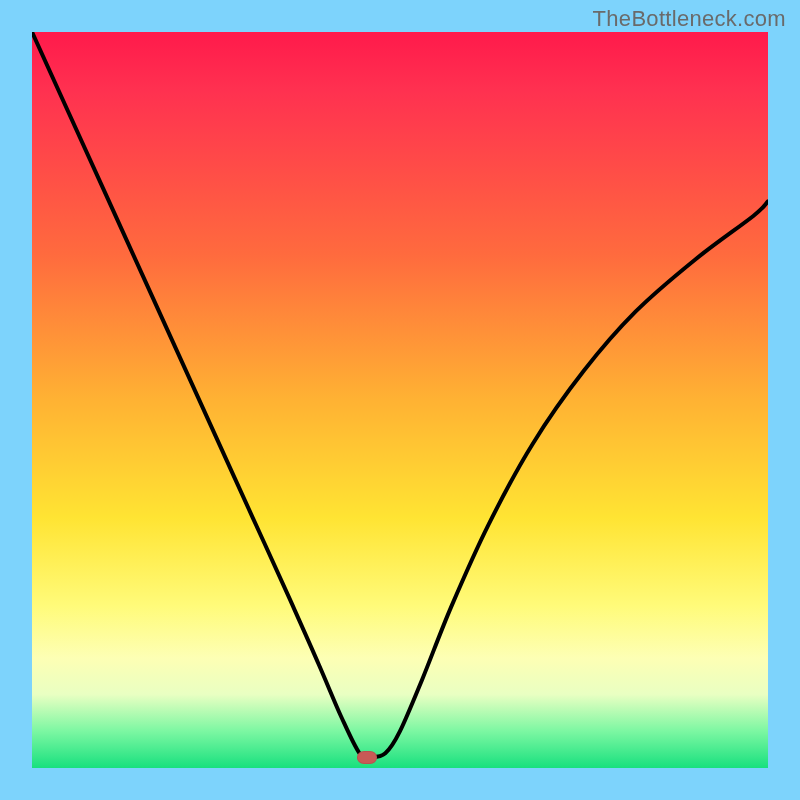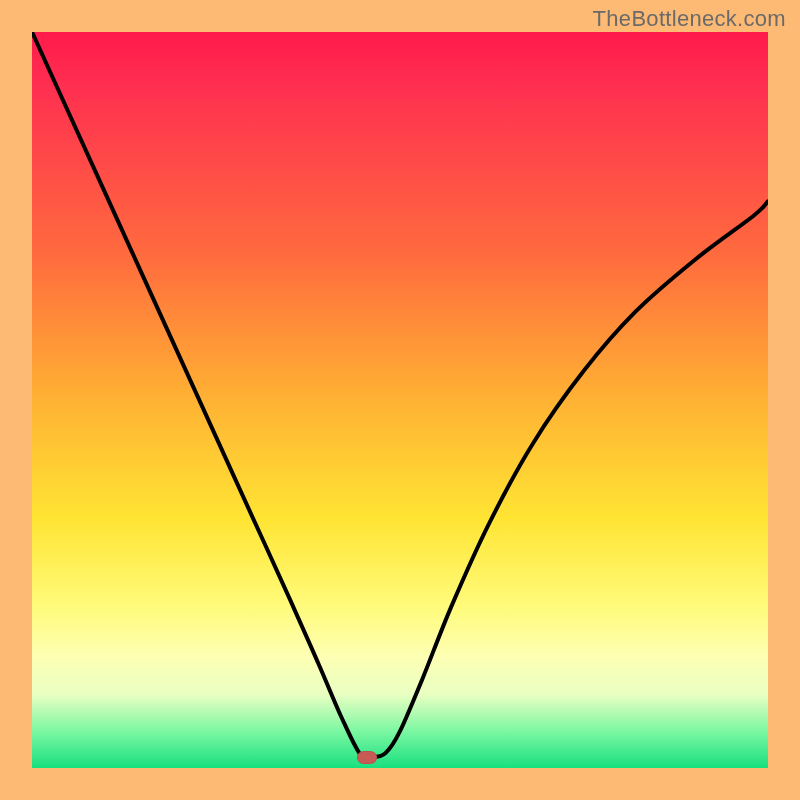--- a/index.html
+++ b/index.html
@@ -17,7 +17,7 @@
     top: 0;
     width: 800px;
     height: 800px;
-    background: #fdba74;
+    background: #7dd3fc;
   }
   .plot {
     position: absolute;

